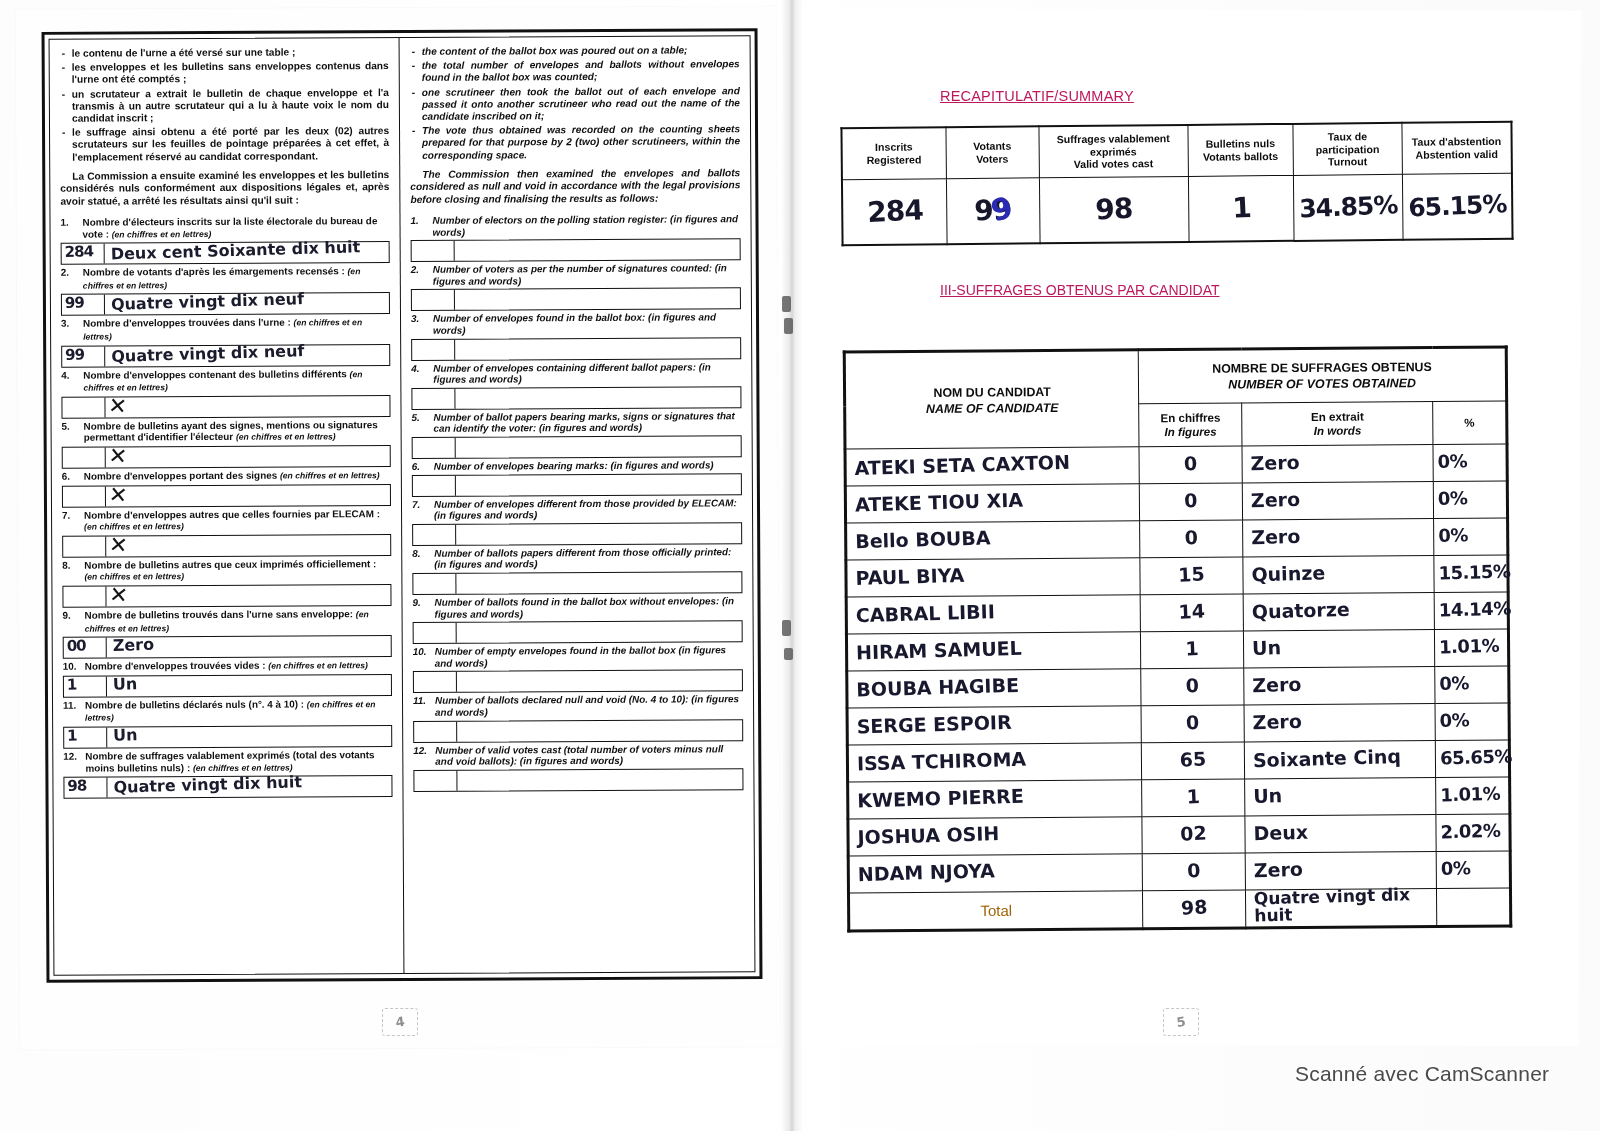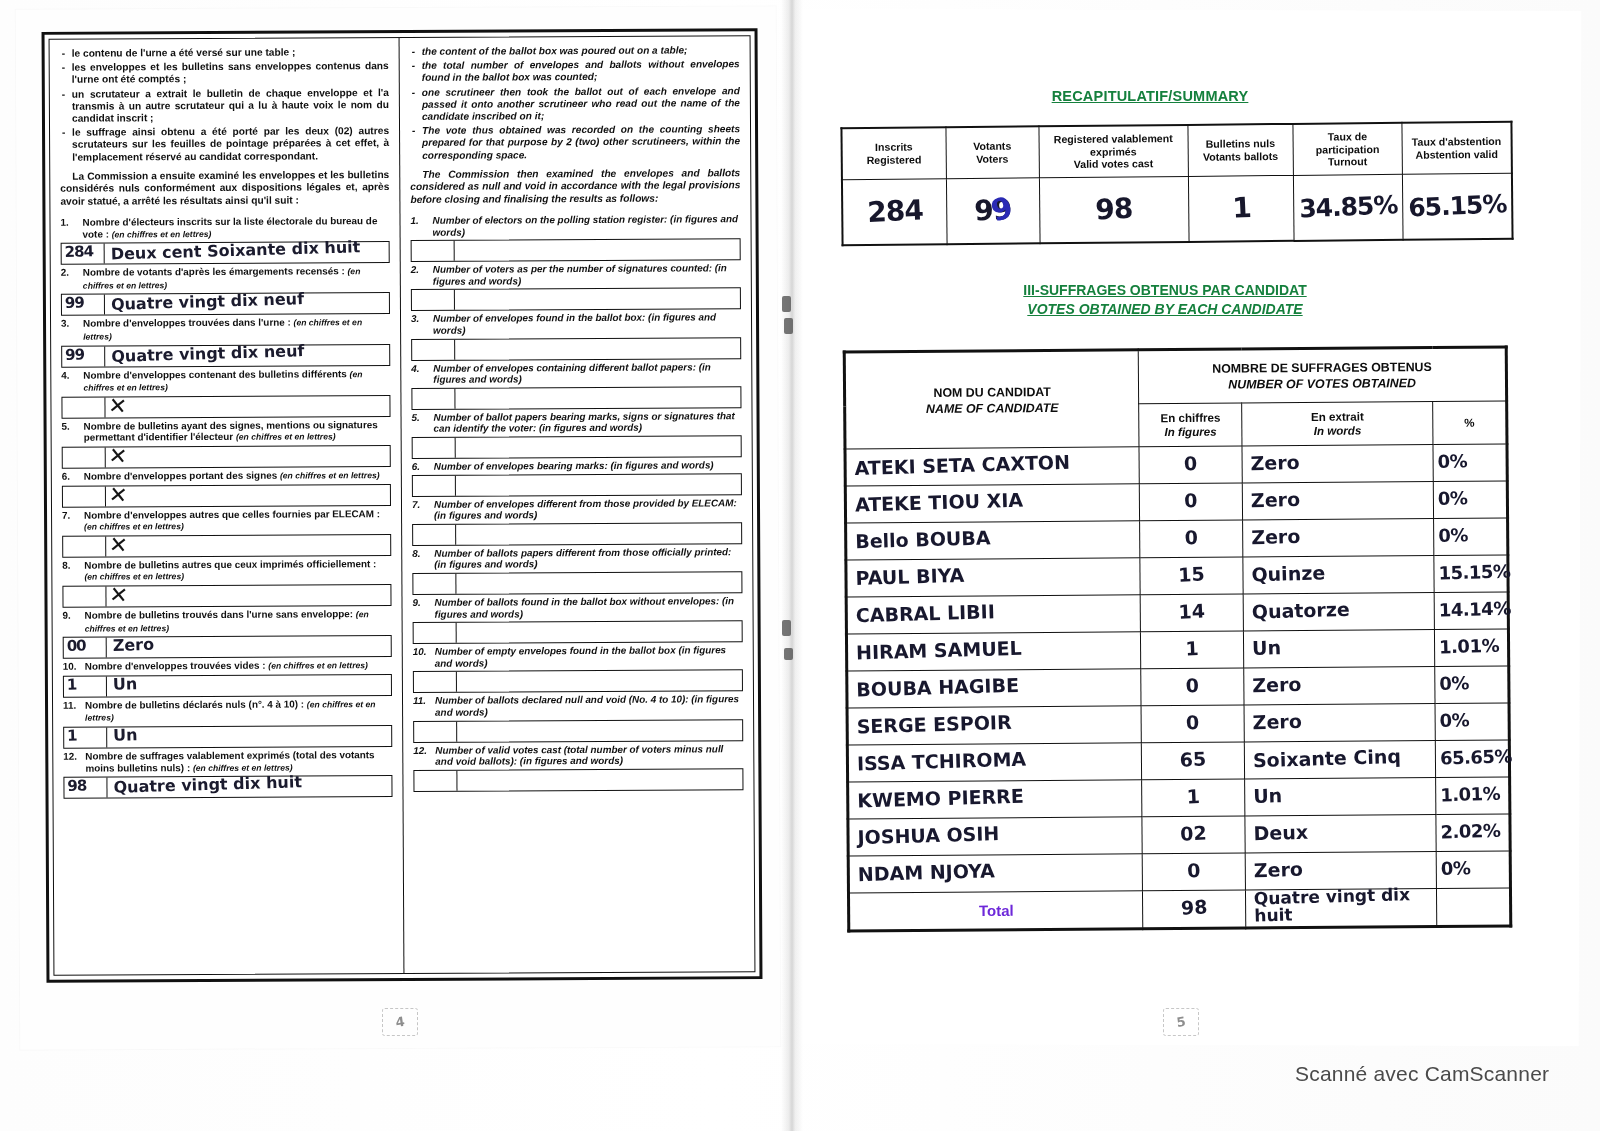--- a/index.html
+++ b/index.html
@@ -80,7 +80,7 @@
 
   
   .rtitle{
-    position:absolute;font-weight:bold;text-align:center;color:#15803d;
+    position:absolute;font-weight:normal;text-align:left;color:#be185d;
     text-decoration:underline;
   }
   #recap-title{left:940px;top:88px;width:420px;font-size:14.5px;letter-spacing:.2px;}

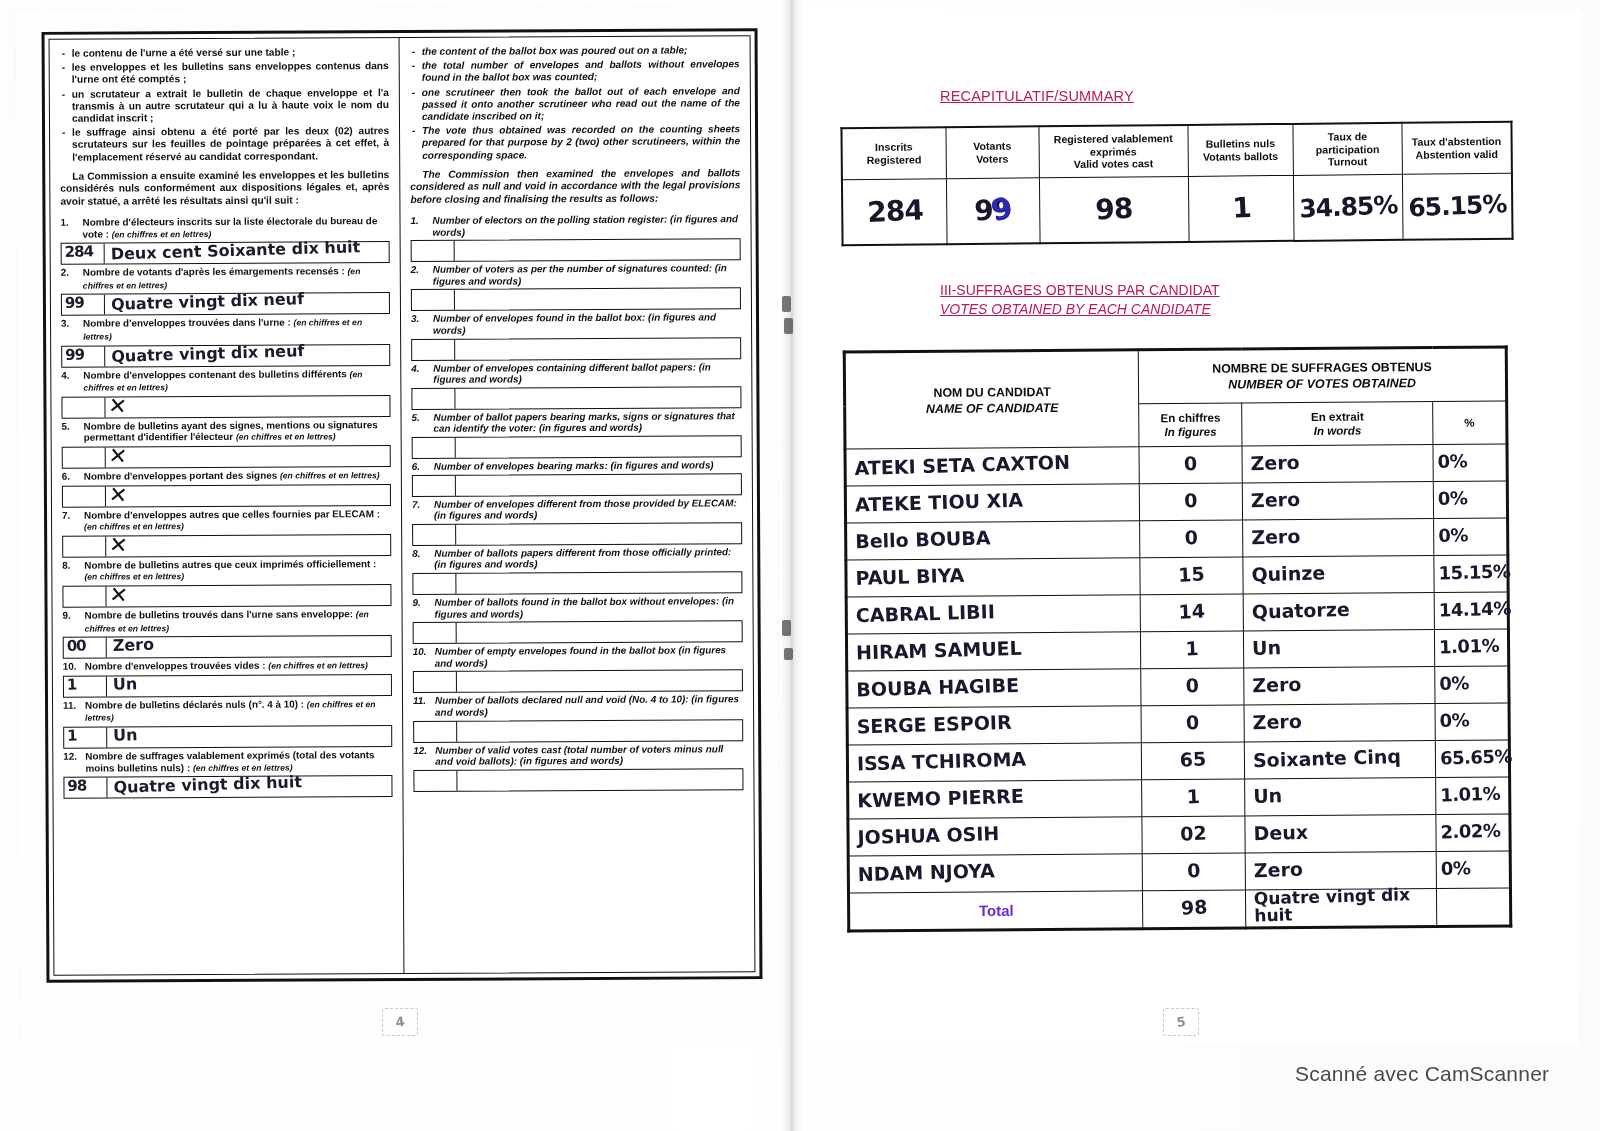--- a/index.html
+++ b/index.html
@@ -478,7 +478,7 @@
       <tr id="sum-head">
         <th style="width: 112px;"><span>Inscrits</span><span class="en">Registered</span></th>
         <th style="width: 104px;"><span>Votants</span><span class="en">Voters</span></th>
-        <th style="width: 172px;"><span>Registered valablement exprimés</span><span class="en">Valid votes cast</span></th>
+        <th style="width: 172px;"><span>Suffrages valablement exprimés</span><span class="en">Valid votes cast</span></th>
         <th style="width: 118px;"><span>Bulletins nuls</span><span class="en">Votants ballots</span></th>
         <th style="width: 105px;"><span>Taux de participation</span><span class="en">Turnout</span></th>
         <th style="width: 105px;"><span>Taux d'abstention</span><span class="en">Abstention valid</span></th>

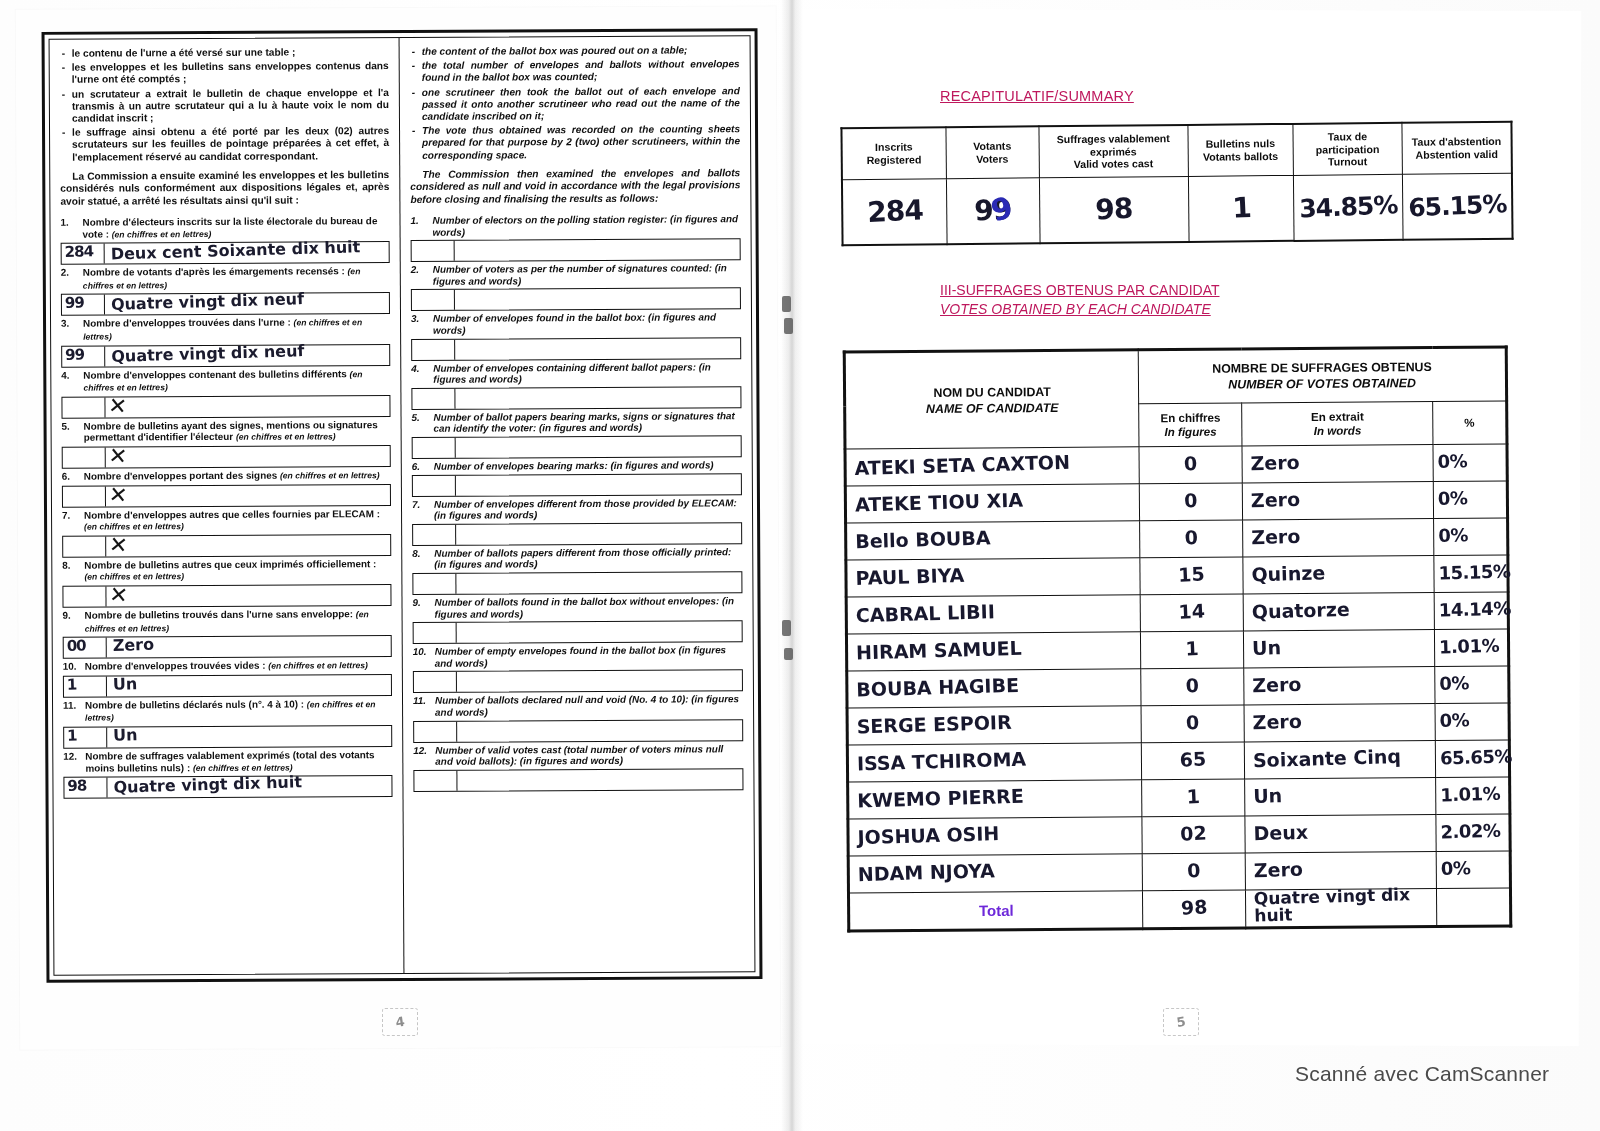--- a/index.html
+++ b/index.html
@@ -498,7 +498,6 @@
 
 <div class="rtitle" id="votes-title">
   <div class="l1">III-SUFFRAGES OBTENUS PAR CANDIDAT</div>
-  <div class="l2">VOTES OBTAINED BY EACH CANDIDATE</div>
 </div>
 
 <table class="votes">

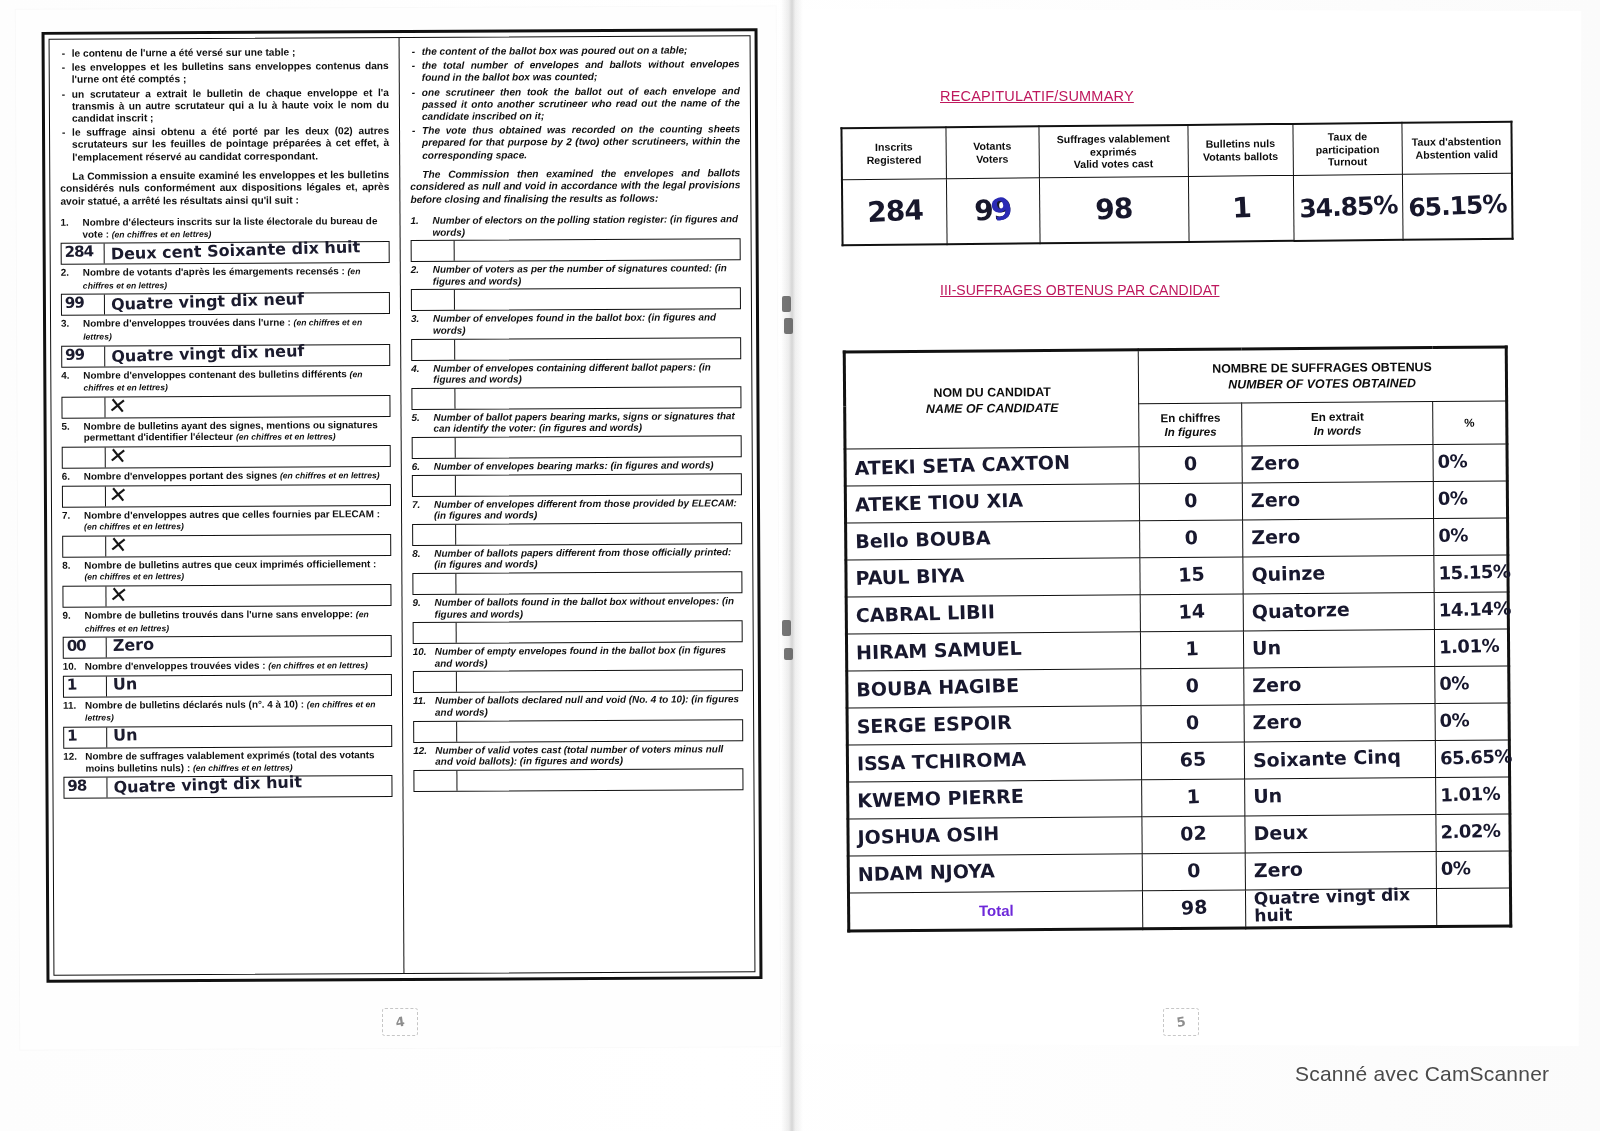--- a/index.html
+++ b/index.html
@@ -133,7 +133,7 @@
   .vhw.pct{left:4px;font-size:18px;letter-spacing:-.5px;}
   .total-lbl{
     position:absolute;left:50%;top:50%;transform:translate(-50%,-50%);
-    font-size:15px;font-weight:bold;color:#6d28d9;
+    font-size:15px;font-weight:normal;color:#a16207;
   }
   .total-words{font-size:17px;line-height:17px;white-space:normal;width:180px;}
 

